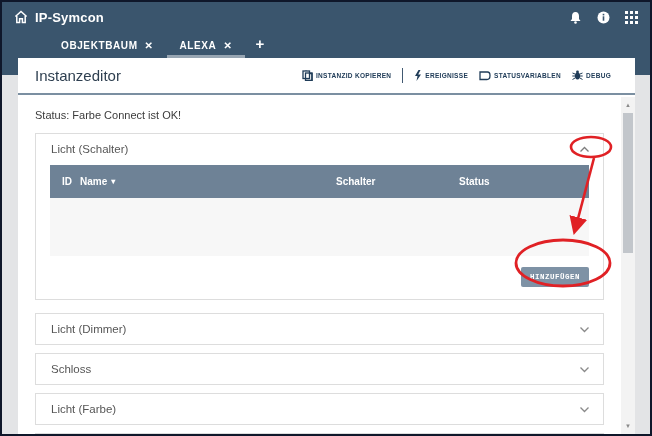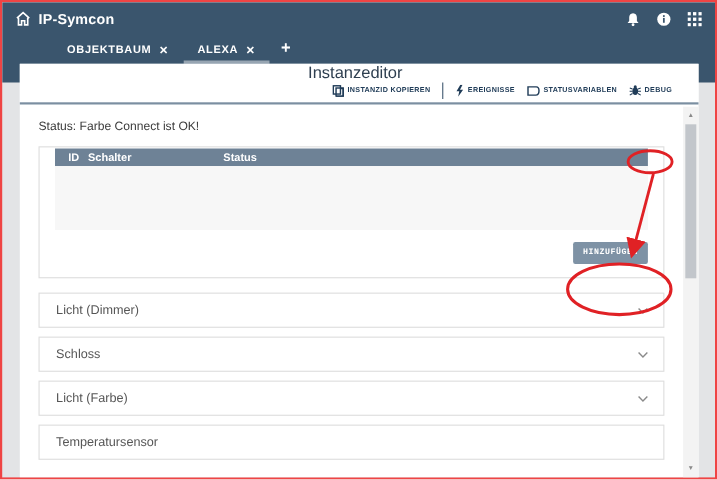--- a/index.html
+++ b/index.html
@@ -7,7 +7,7 @@
   body { font-family:"Liberation Sans", sans-serif; }
 
   .window { position:relative; width:652px; height:436px; overflow:hidden;
-            background:#e3e4e6; border:2px solid #ef4444; }
+            background:#e3e4e6; border:2px solid #0f172a; }
 
   
   .topband { position:absolute; top:0; left:0; right:0; height:73px; background:#3a556d; }

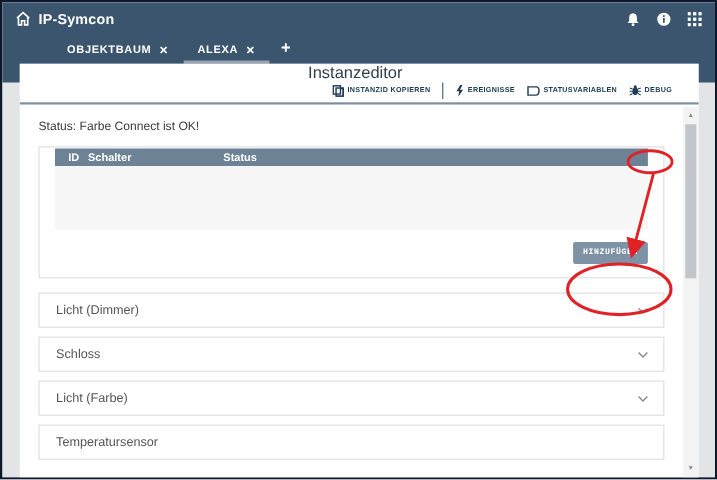--- a/index.html
+++ b/index.html
@@ -30,7 +30,7 @@
   
   .card { position:absolute; top:56px; left:16px; width:617px; bottom:0; background:#fff; }
   .card-header { height:37px; display:flex; align-items:center; padding:0 24px 0 17px;
-                 border-bottom:2px solid #7b8fa1; background:#fff;flex-direction:column; }
+                 border-bottom:2px solid #7b8fa1; background:#fff; }
   .card-title { font-size:15px; color:#2e3f50; }
   .toolbar { margin-left:auto; display:flex; align-items:center; gap:11px; color:#203c58; }
   .tool { display:flex; align-items:center; gap:3px; font-size:6.5px; font-weight:bold; letter-spacing:0.3px; cursor:default; }

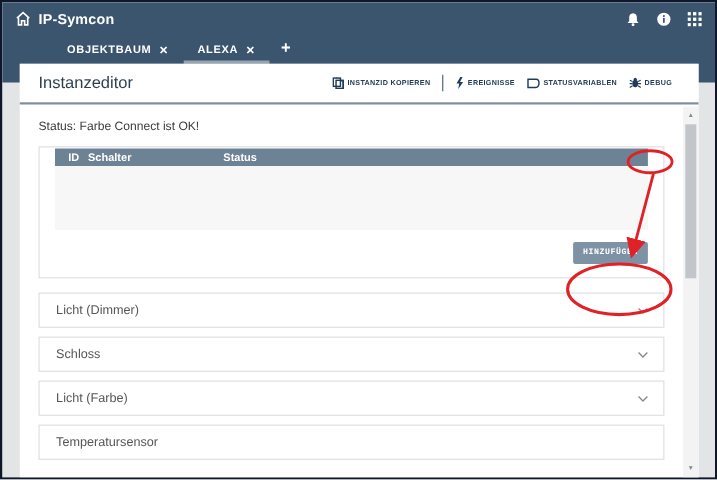--- a/index.html
+++ b/index.html
@@ -186,6 +186,14 @@
       <div class="status-line">Status: Farbe Connect ist OK!</div>
 
       <div class="section first">
+        <div class="section-header">
+          <span>Licht (Schalter)</span>
+          <span class="chev">
+            <svg class="icon" width="11" height="7" viewBox="0 0 11 7">
+                <path d="M1.5 5.5 L5.5 1.5 L9.5 5.5" fill="none" stroke="#7d7d7d" stroke-width="1.3"></path>
+              </svg>
+          </span>
+        </div>
         <div class="dev-table">
           <div class="thead">
             <span class="col-id">ID</span>

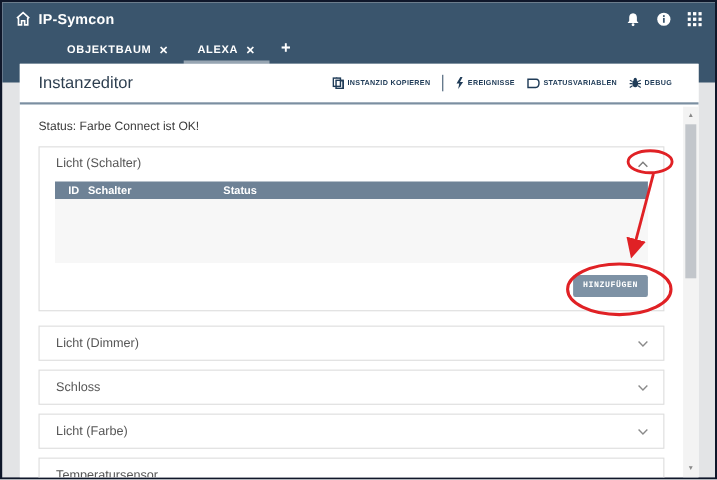--- a/index.html
+++ b/index.html
@@ -46,7 +46,7 @@
   .section-header .chev { margin-left:auto; display:flex; align-items:center; }
 
   .dev-table { margin:1px 14px 0 14px; }
-  .thead { height:16px; background:#6e8296; color:#fff; display:flex; align-items:center;
+  .thead { height:33px; background:#6e8296; color:#fff; display:flex; align-items:center;
            font-size:10px; font-weight:bold; padding-left:12px; }
   .col-id { width:18px; }
   .col-name { width:256px; display:flex; align-items:center; gap:4px; }

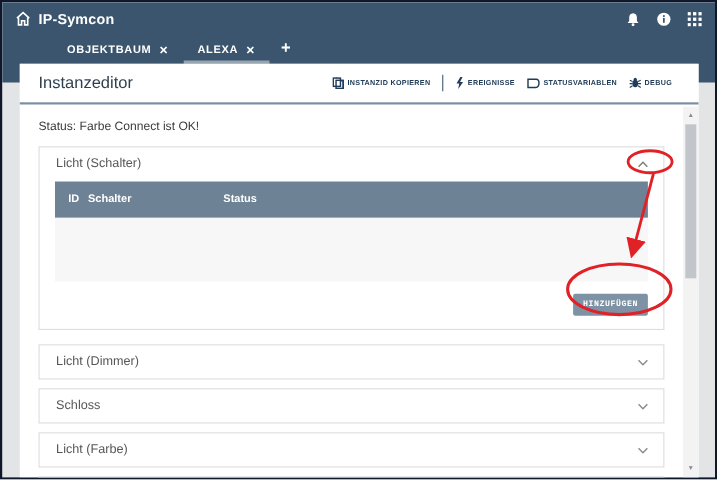--- a/index.html
+++ b/index.html
@@ -197,6 +197,10 @@
         <div class="dev-table">
           <div class="thead">
             <span class="col-id">ID</span>
+            <span class="col-name">
+              <span>Name</span>
+              <span class="sort">▾</span>
+            </span>
             <span class="col-variable">Schalter</span>
             <span class="col-status">Status</span>
           </div>

